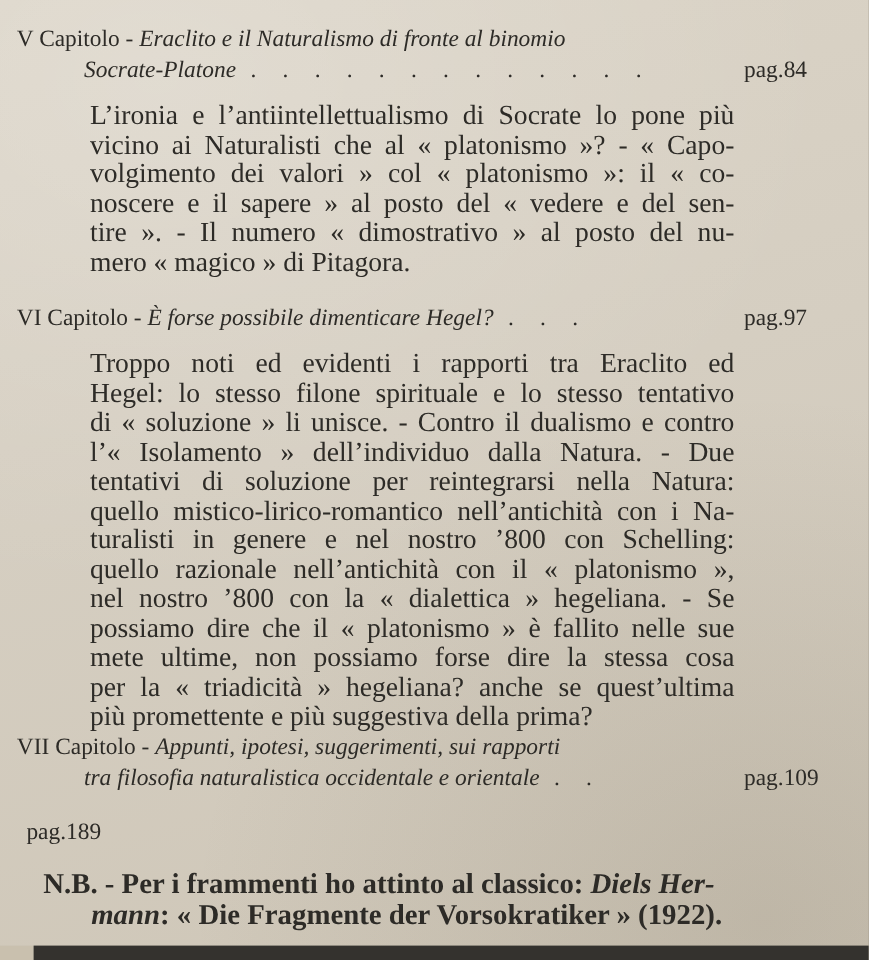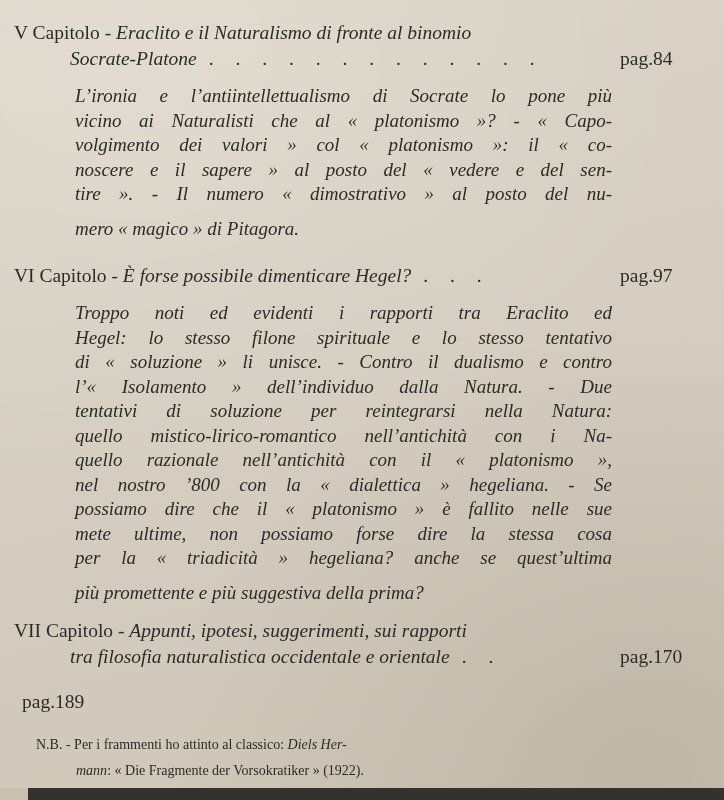--- a/index.html
+++ b/index.html
@@ -56,9 +56,8 @@
   .body {
     margin: 12px 0 0 61px;
     width: 537px;
-    font-size: 19px;
+    font-size: 23px;
     line-height: 24.5px;
-    font-style: italic;
   }
   .body-line {
     text-align: justify;

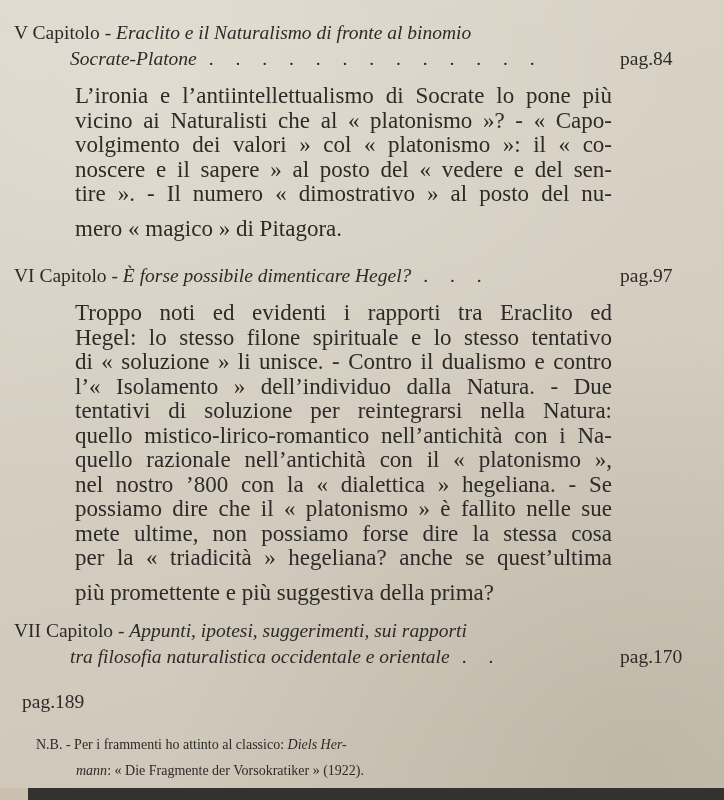--- a/index.html
+++ b/index.html
@@ -64,7 +64,7 @@
     text-align-last: justify;
     text-justify: inter-word;
   }
-  .body-line:last-child { text-align-last: left; margin-top: 10px; }
+  .body-line:last-child { text-align-last: left; }
 
   
   .entry-vi  { margin-top: 22px; }

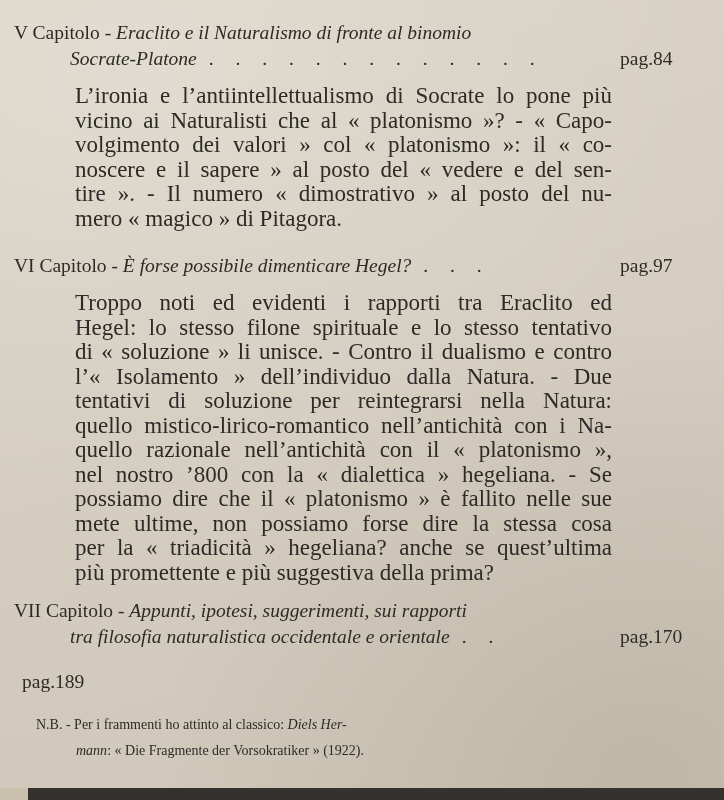--- a/index.html
+++ b/index.html
@@ -142,6 +142,7 @@
           <div class="body-line">l’« Isolamento » dell’individuo dalla Natura. - Due</div>
           <div class="body-line">tentativi di soluzione per reintegrarsi nella Natura:</div>
           <div class="body-line">quello mistico-lirico-romantico nell’antichità con i Na-</div>
+          <div class="body-line">turalisti in genere e nel nostro ’800 con Schelling:</div>
           <div class="body-line">quello razionale nell’antichità con il « platonismo »,</div>
           <div class="body-line">nel nostro ’800 con la « dialettica » hegeliana. - Se</div>
           <div class="body-line">possiamo dire che il « platonismo » è fallito nelle sue</div>

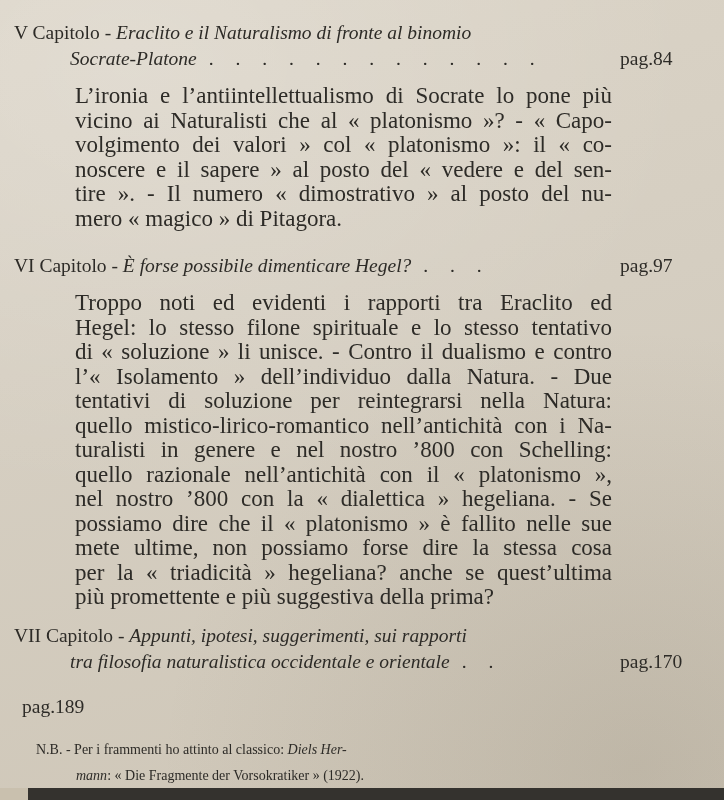--- a/index.html
+++ b/index.html
@@ -68,7 +68,7 @@
 
   
   .entry-vi  { margin-top: 22px; }
-  .entry-vii { margin-top: 13px; }
+  .entry-vii { }
   .entry-viii{ margin-top: 19px; }
 
   

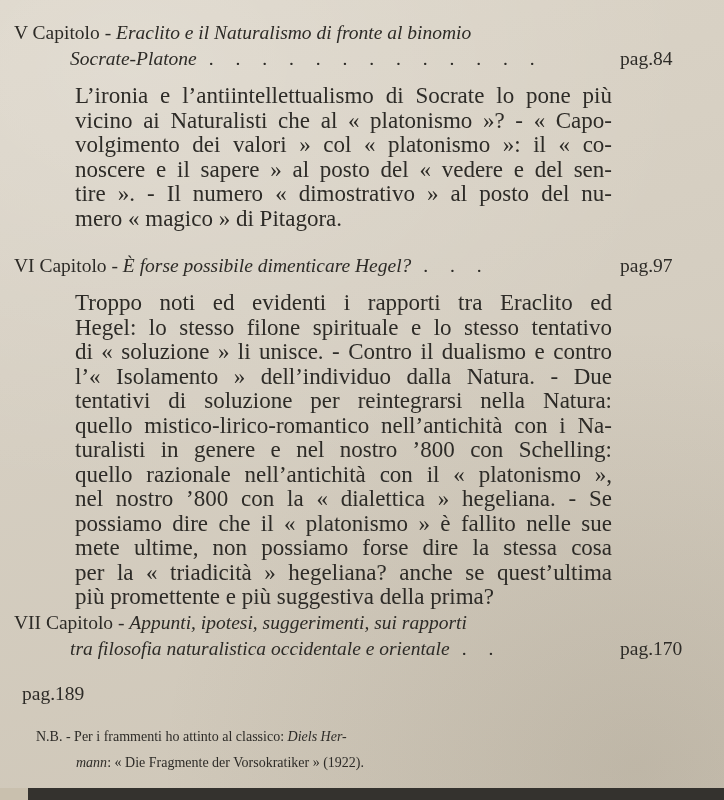--- a/index.html
+++ b/index.html
@@ -160,7 +160,7 @@
         </div>
         <div class="page-ref">
             <span>pag.</span>
-            <span>170</span>
+            <span>109</span>
           </div>
       </div>
     </section>

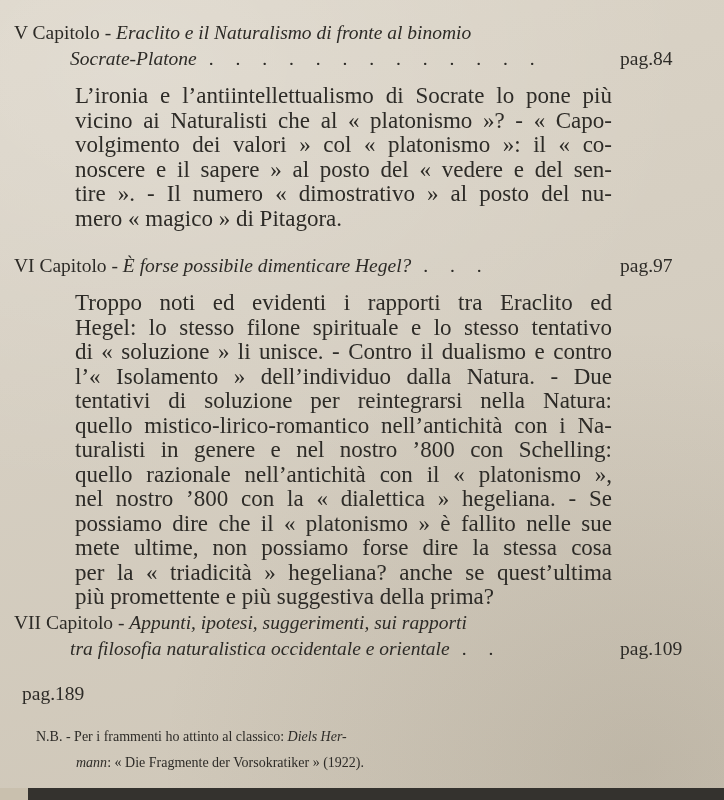--- a/index.html
+++ b/index.html
@@ -75,8 +75,9 @@
   .note {
     margin-top: 17px;
     padding-left: 22px;
-    font-size: 14px;
+    font-size: 24px;
     line-height: 26px;
+    font-weight: bold;
   }
   .note-l2 { padding-left: 40px; }
 

